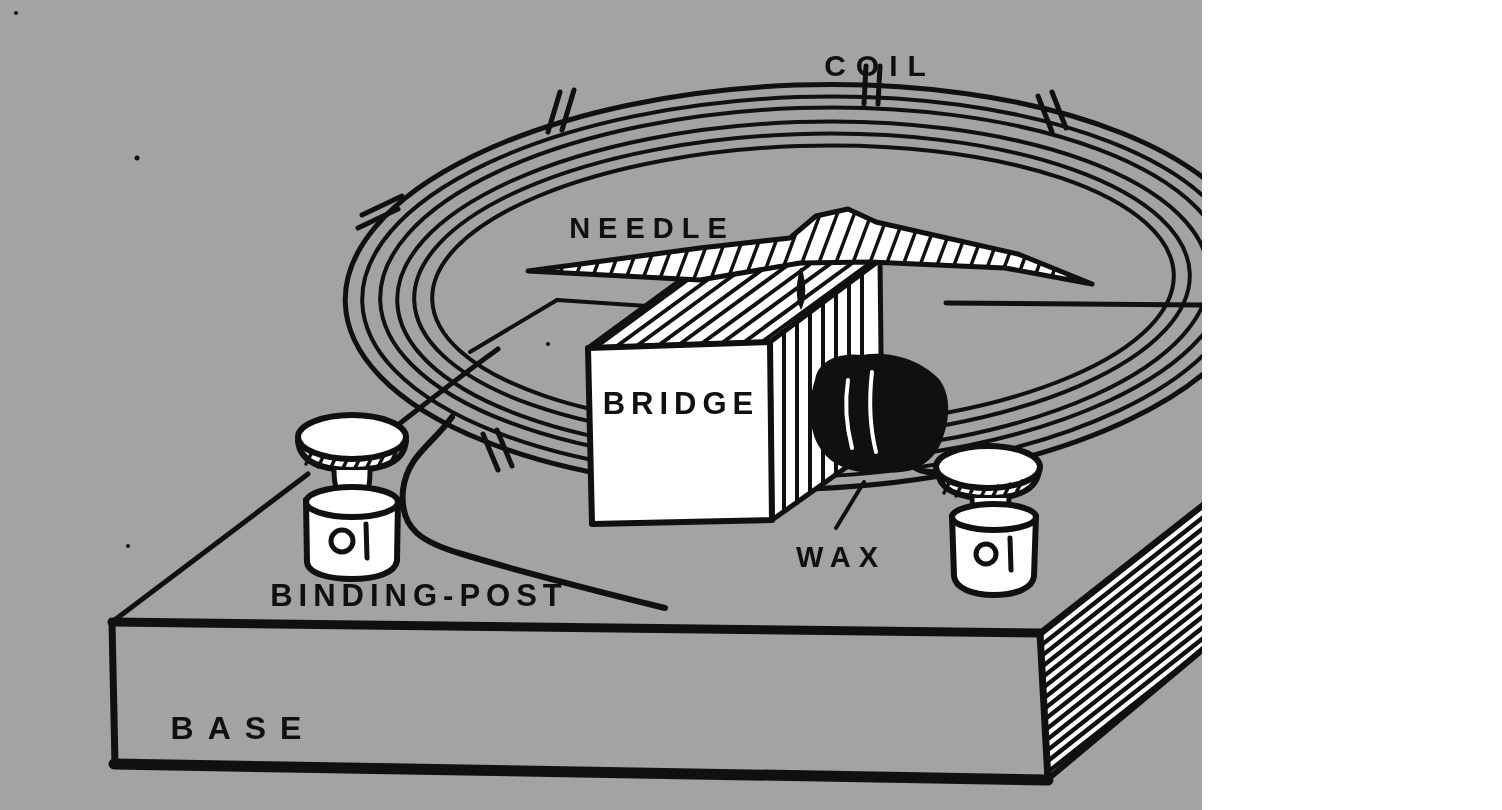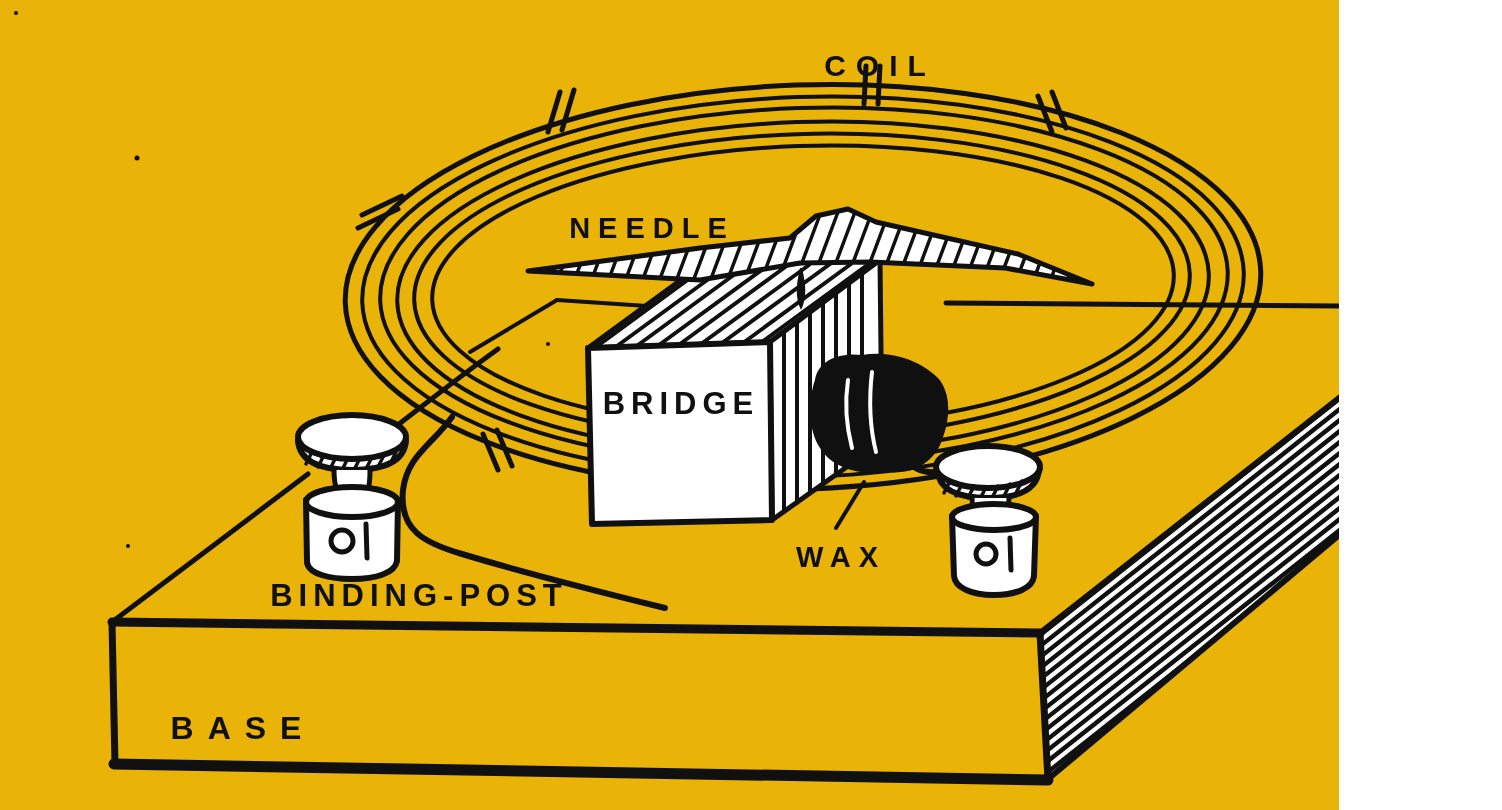--- a/index.html
+++ b/index.html
@@ -4,7 +4,7 @@
 <style>
   html,body{margin:0;padding:0;background:#ffffff;}
   .figure-wrap{
-    position:relative;width:1339px;height:810px;background:#eab308;overflow:hidden;
+    position:relative;width:1202px;height:810px;background:#a3a3a3;overflow:hidden;
   }
   svg{display:block;}
   .ink{stroke:#101010;fill:none;stroke-linecap:round;stroke-linejoin:round;}

